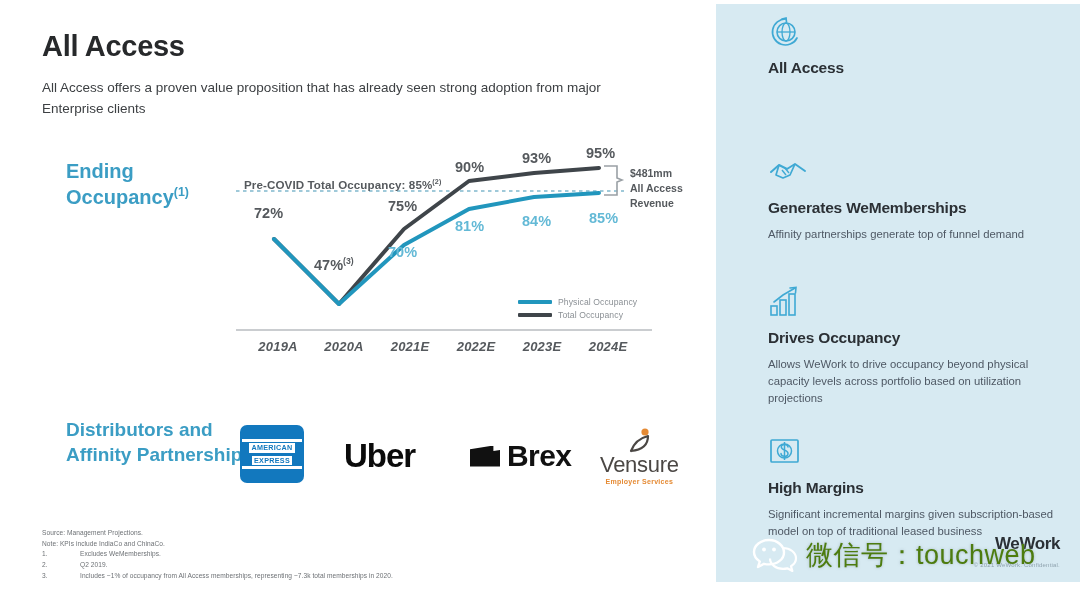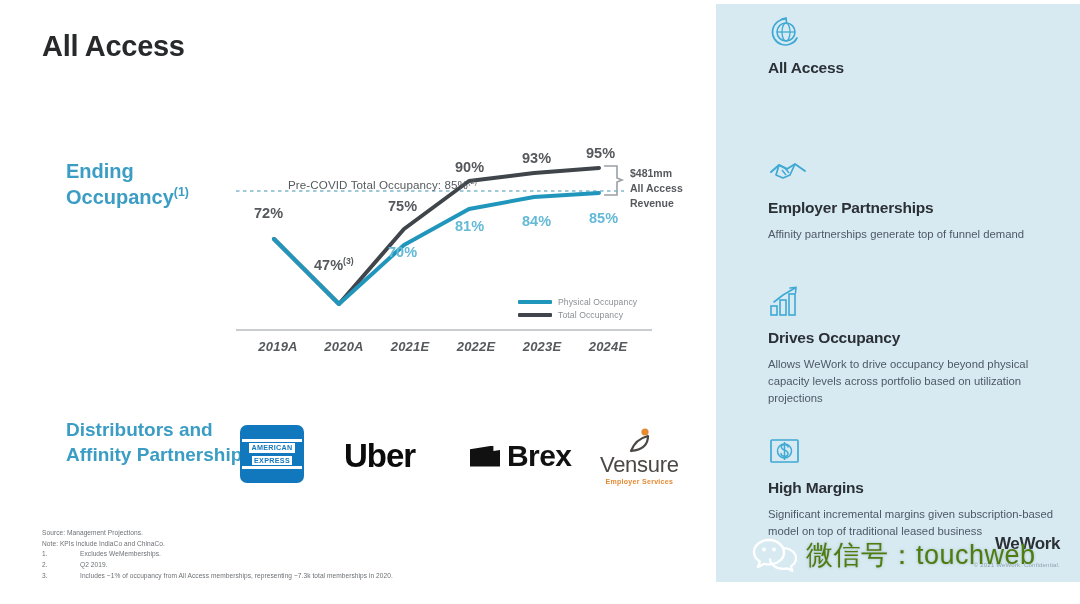--- a/index.html
+++ b/index.html
@@ -133,6 +133,7 @@
   <div class="left">
 
     <div class="title">All Access</div>
+    <div class="subtitle">All Access offers a proven value proposition that has already seen strong adoption from major Enterprise clients</div>
 
     <div class="rowlabel" id="ending-occupancy-label">
       <span>Ending Occupancy</span><span class="sup">(1)</span>

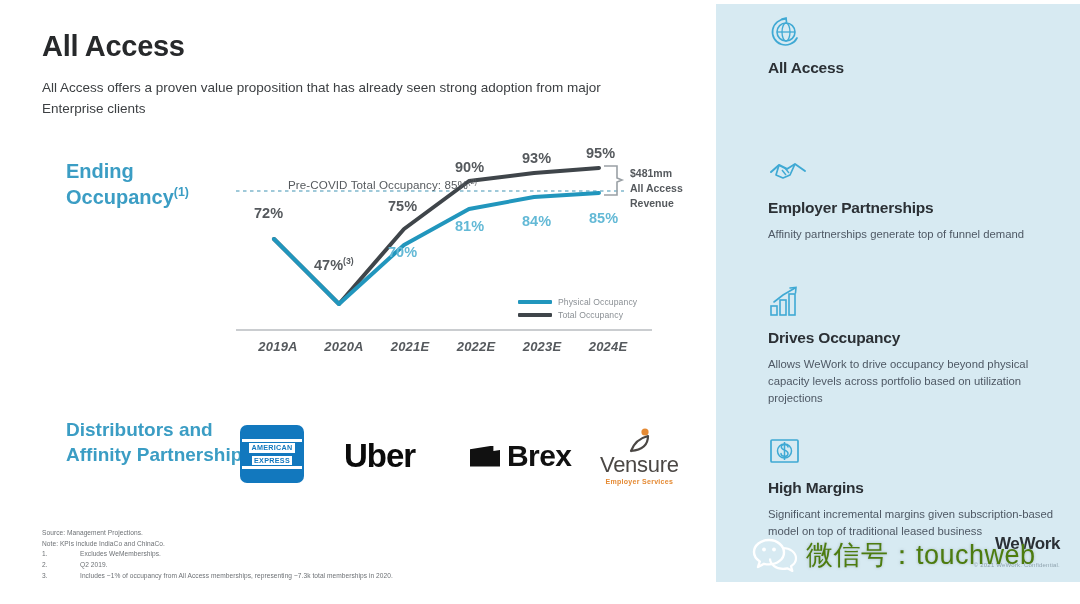--- a/index.html
+++ b/index.html
@@ -49,7 +49,7 @@
 
   .precovid{
     position:absolute;left:244px;top:177px;
-    font-size:11.6px;font-weight:400;color:#55595d;letter-spacing:0.1px;white-space:nowrap;margin-left:44px;
+    font-size:11.6px;font-weight:700;color:#55595d;letter-spacing:0.1px;white-space:nowrap;
   }
   .precovid .sup{font-size:0.62em;vertical-align:super;}
 

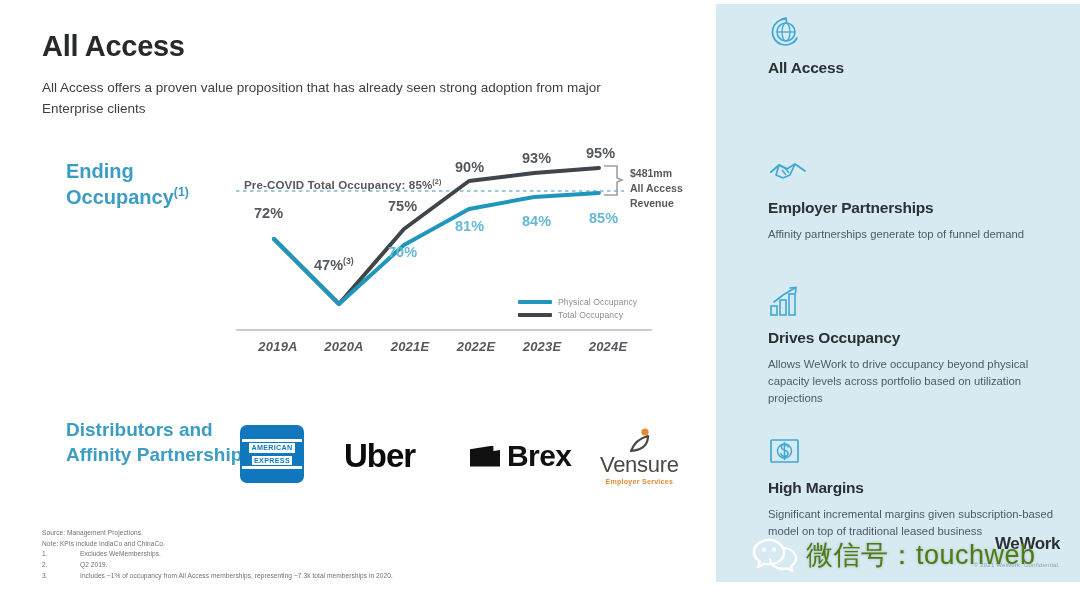--- a/index.html
+++ b/index.html
@@ -259,7 +259,7 @@
           <line x1="17" y1="12" x2="21" y2="17" stroke="#3fa9d4" stroke-width="1.4"></line>
         </svg>
       </div>
-      <div class="card-title">Employer Partnerships</div>
+      <div class="card-title">Generates WeMemberships</div>
       <div class="card-body">Affinity partnerships generate top of funnel demand</div>
     </div>
 

